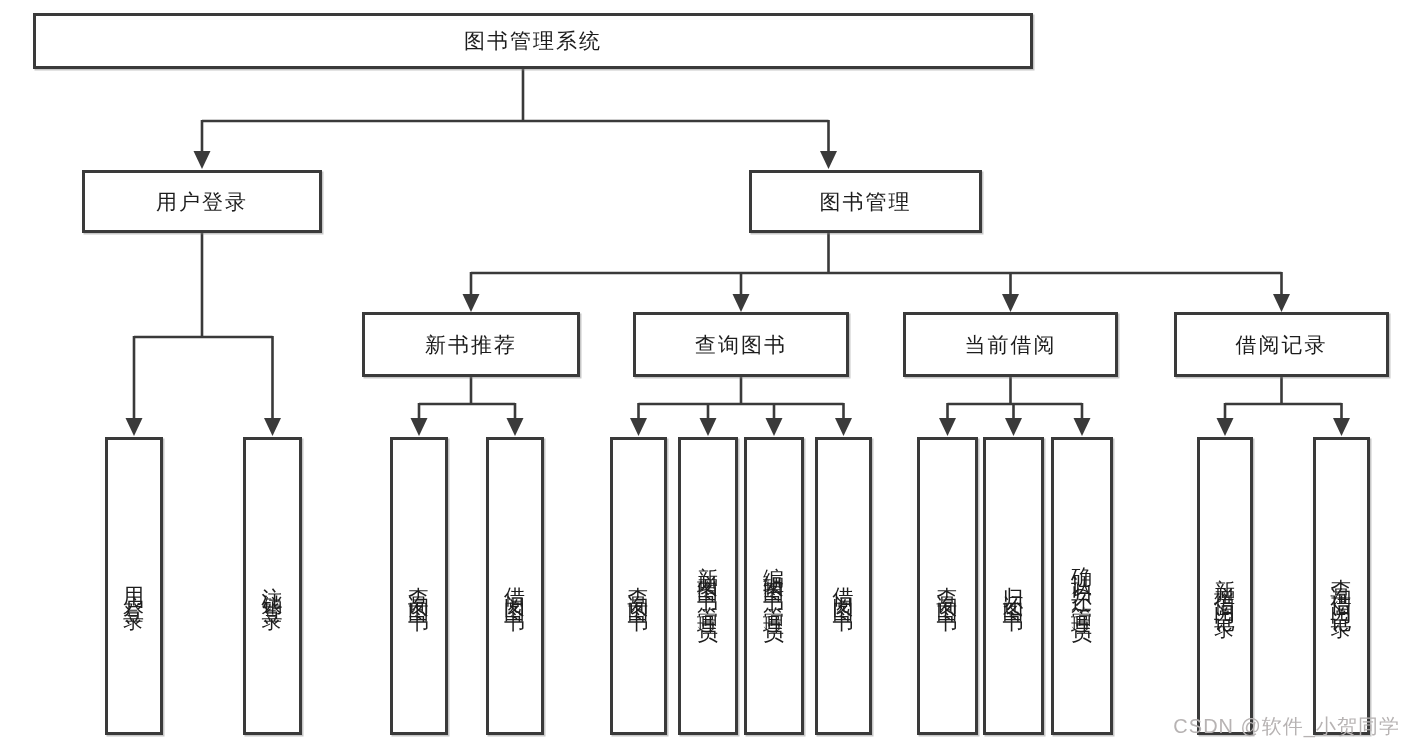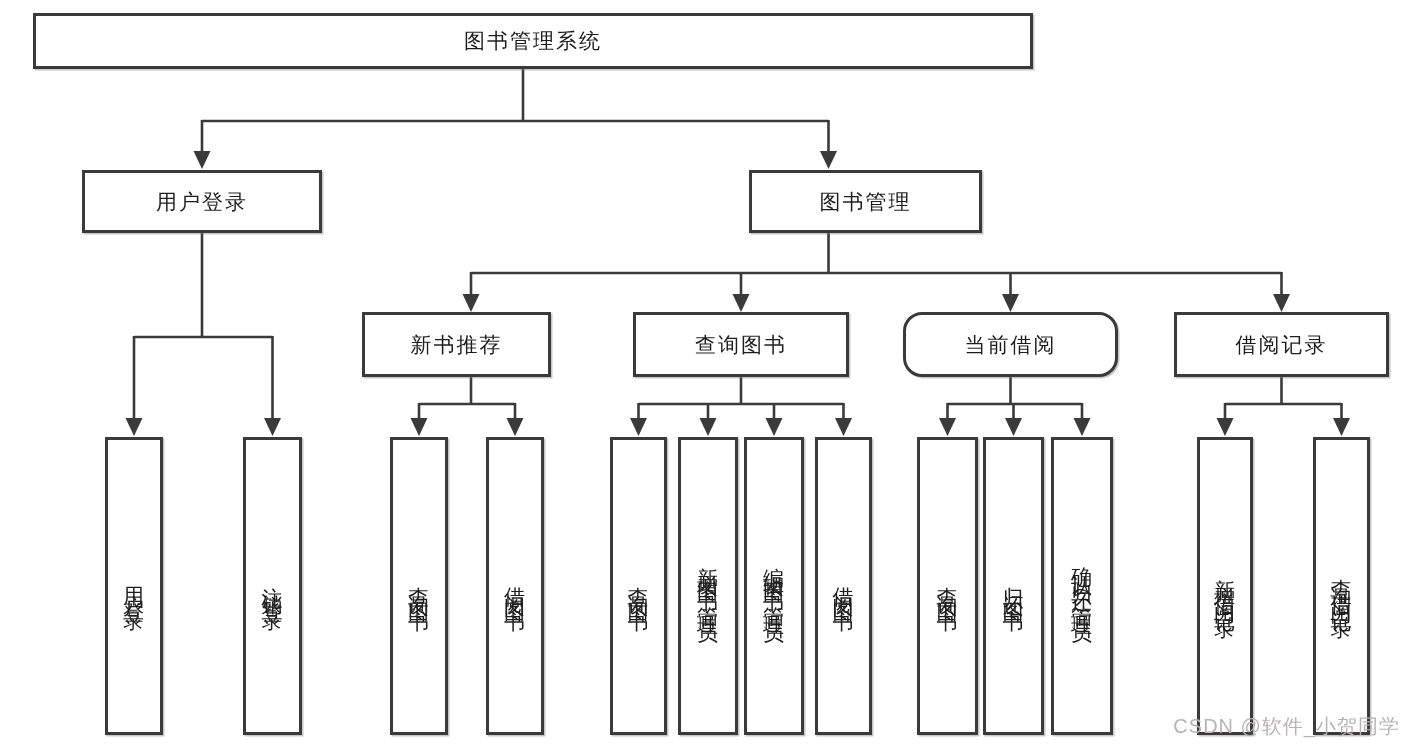--- a/index.html
+++ b/index.html
@@ -25,7 +25,7 @@
   .n-root {left:33px;  top:13px;  width:1000px;height:56px;font-family:Liberation Mono, monospace;}
   .n-user {left:82px;  top:170px; width:240px; height:63px;}
   .n-mgmt {left:712px; top:170px; width:233px; height:63px;margin-left:37px;}
-  .n-rec  {left:362px; top:312px; width:189px; height:65px;}
+  .n-rec  {left:362px; top:312px; width:218px; height:65px;}
   .n-bb   {left:633px; top:312px; width:216px; height:65px;}
   .n-cb   {left:903px; top:312px; width:215px; height:65px;border-radius:19px;}
   .n-br   {left:1174px;top:312px; width:215px; height:65px;}

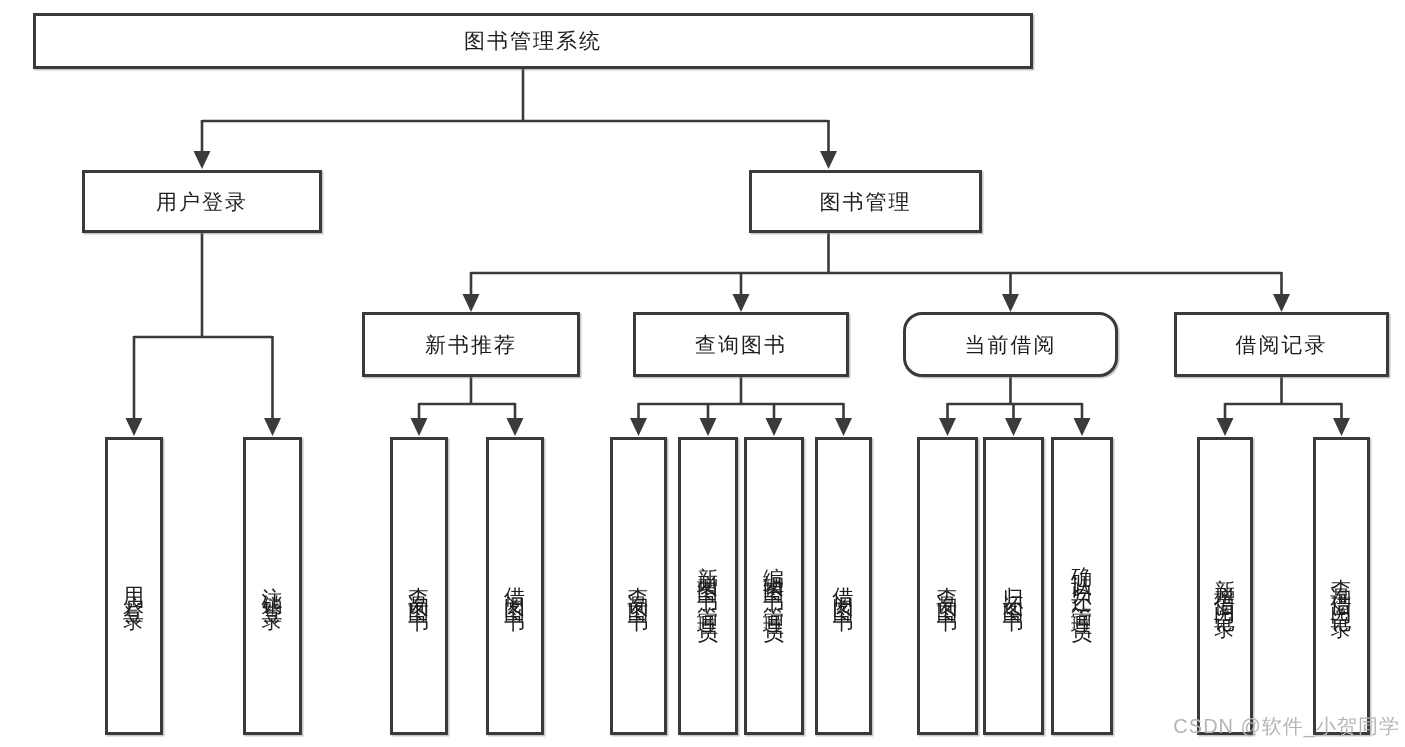--- a/index.html
+++ b/index.html
@@ -27,7 +27,7 @@
   .n-mgmt {left:712px; top:170px; width:233px; height:63px;margin-left:37px;}
   .n-rec  {left:362px; top:312px; width:218px; height:65px;}
   .n-bb   {left:633px; top:312px; width:216px; height:65px;}
-  .n-cb   {left:903px; top:312px; width:215px; height:65px;border-radius:19px;}
+  .n-cb   {left:903px; top:312px; width:215px; height:65px;}
   .n-br   {left:1174px;top:312px; width:215px; height:65px;}
   
   .leaf{top:437px;height:298px;}

